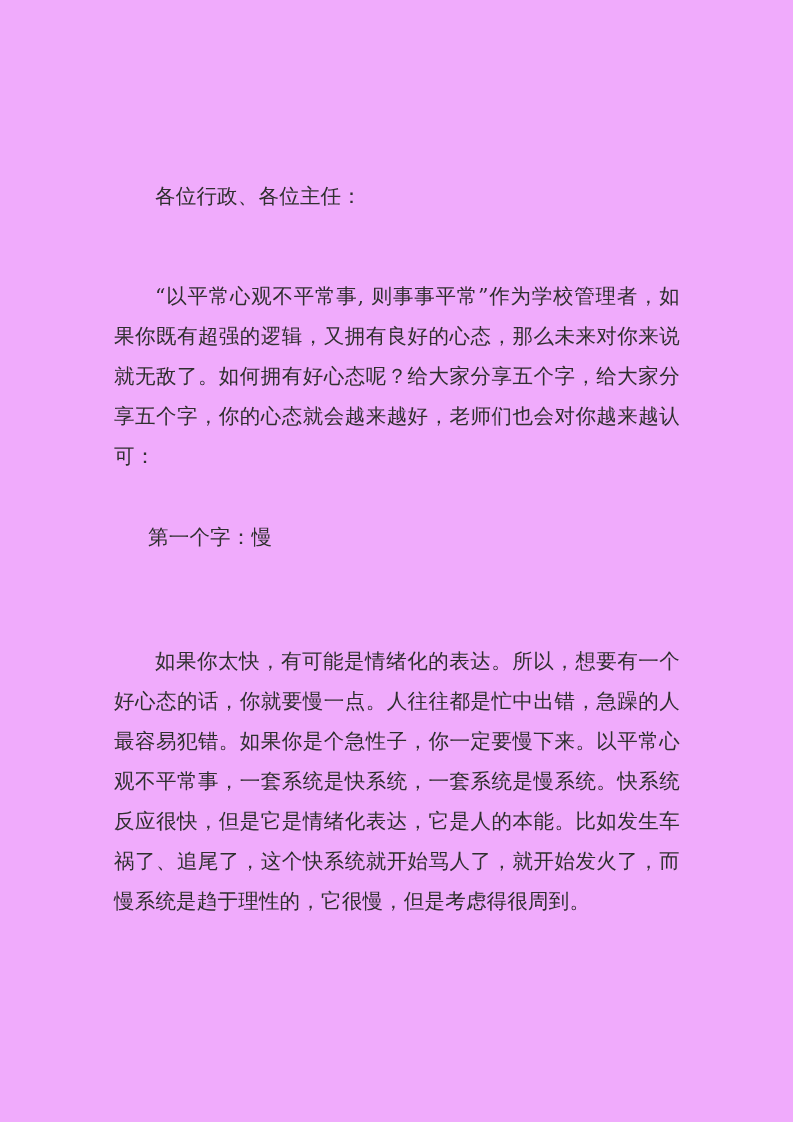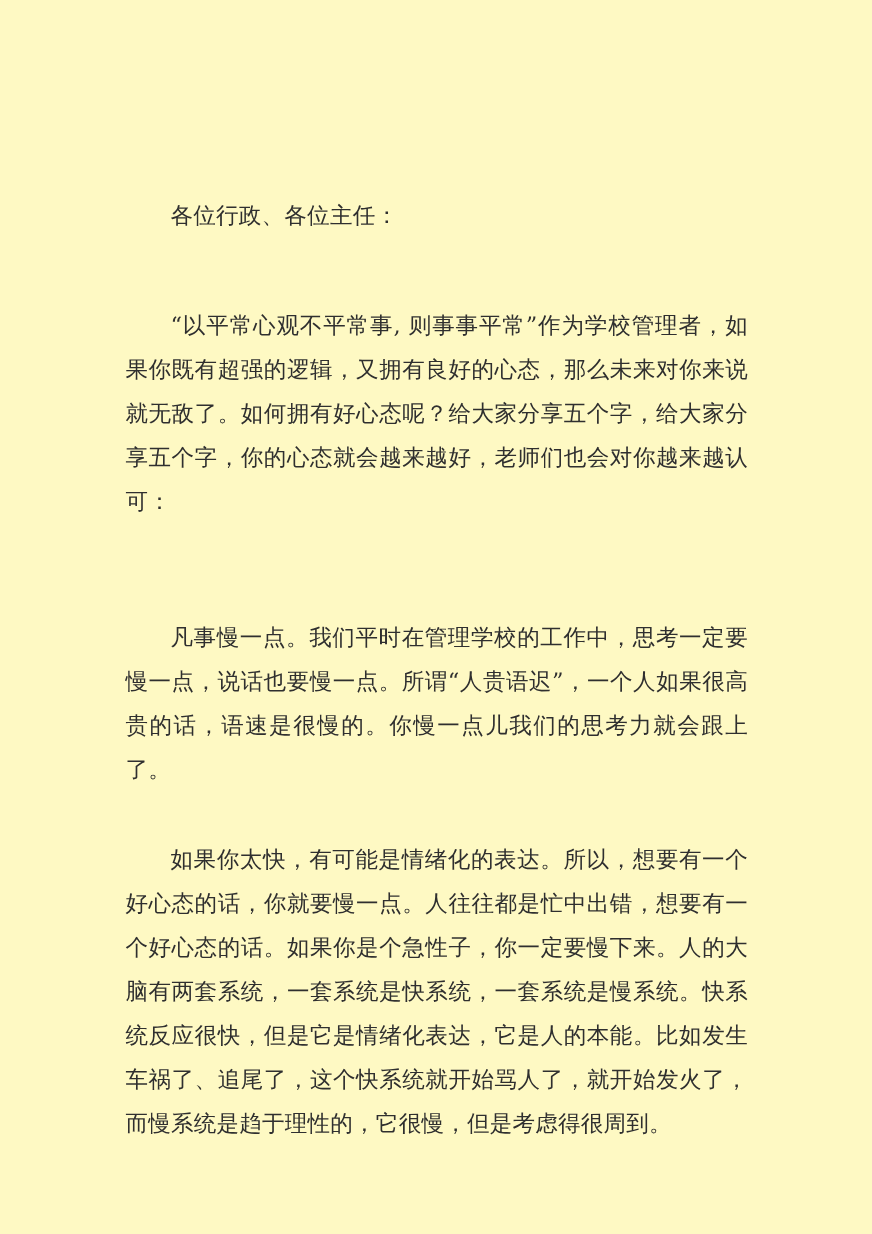--- a/index.html
+++ b/index.html
@@ -17,7 +17,7 @@
     position: relative;
     width: 793px;
     height: 1122px;
-    background: #fef9c3;
+    background: #f0abfc;
     box-sizing: border-box;
     overflow: hidden;
   }

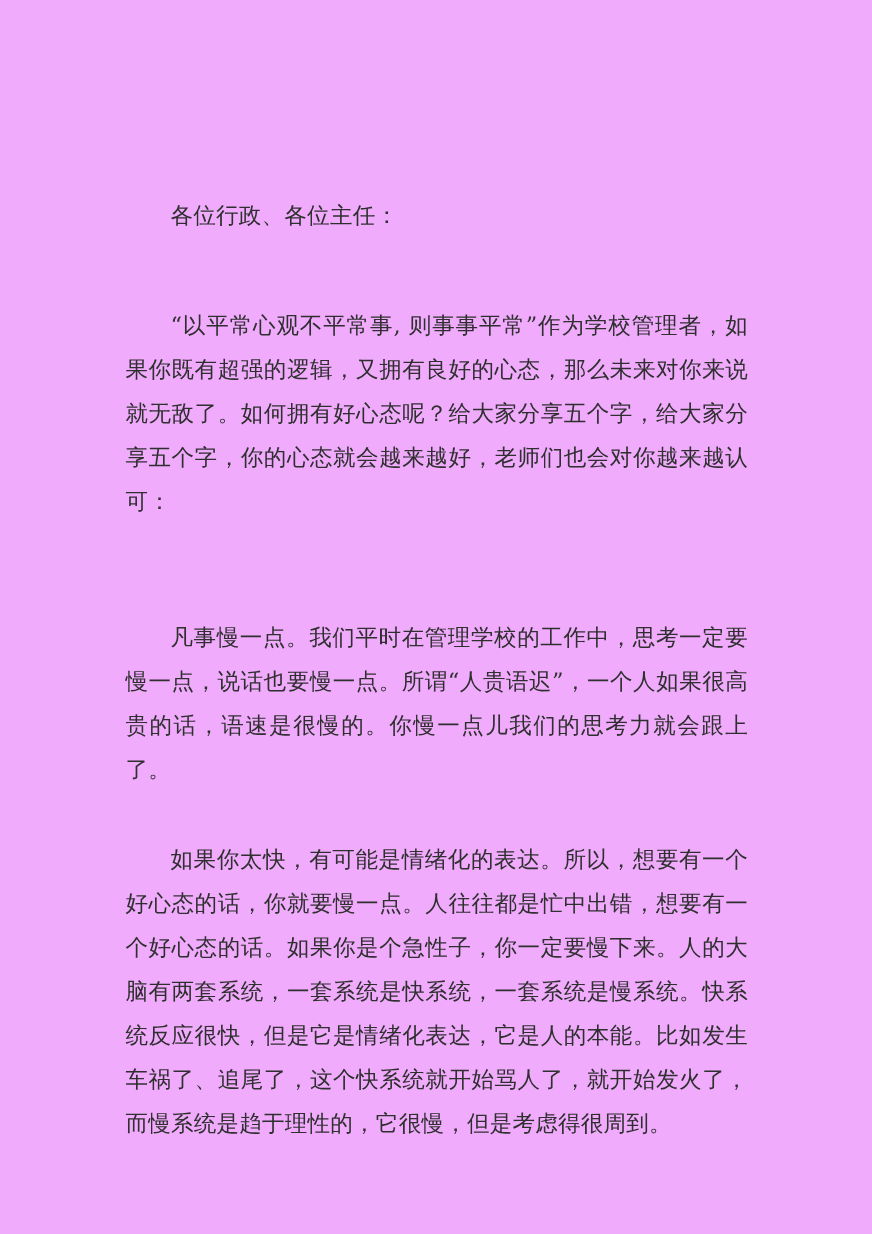--- a/index.html
+++ b/index.html
@@ -72,6 +72,7 @@
 
     <div class="spacer gap-after-lead"></div>
 
+    <p class="para indent-1">第一个字：慢</p>
 
     <div class="spacer gap-after-heading"></div>
 

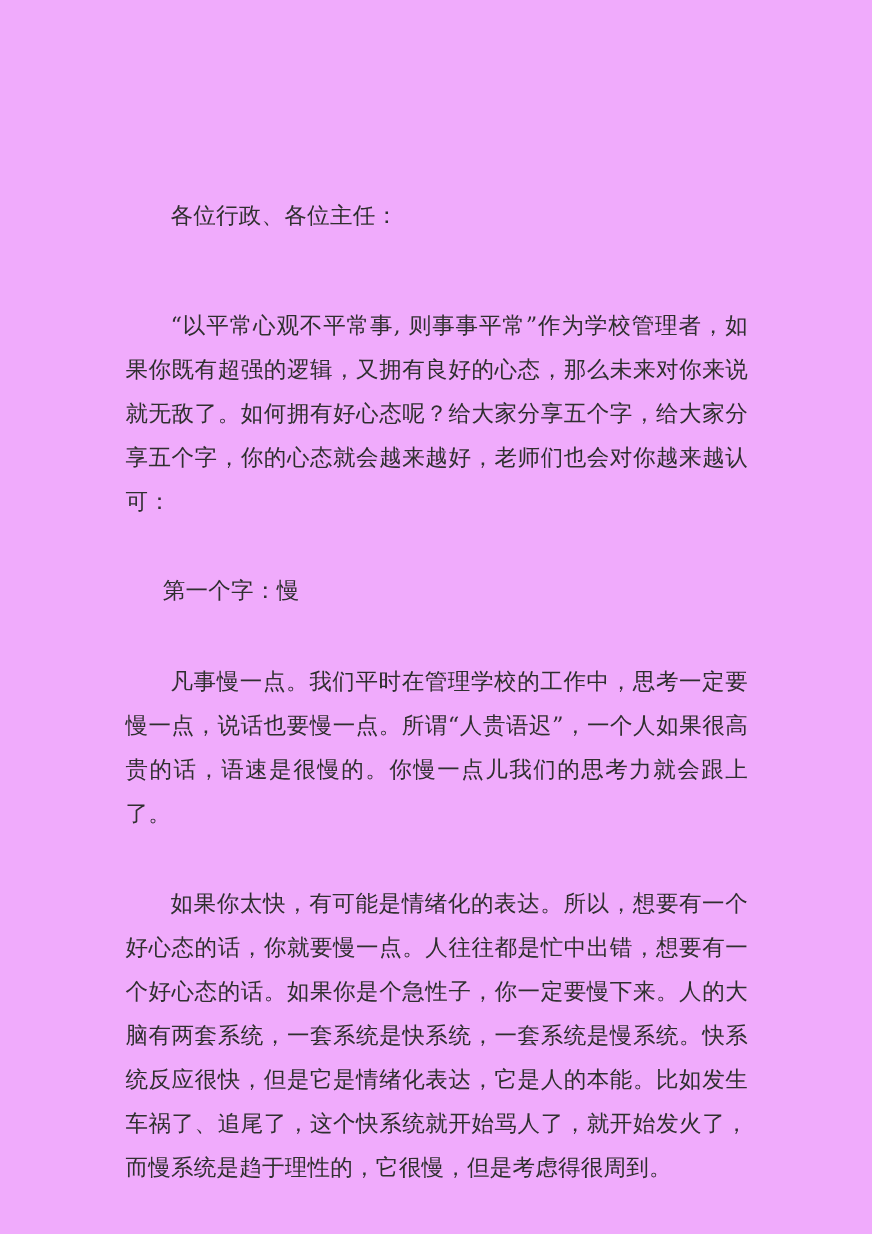--- a/index.html
+++ b/index.html
@@ -76,7 +76,6 @@
 
     <div class="spacer gap-after-heading"></div>
 
-    <p class="para indent-2">凡事慢一点。我们平时在管理学校的工作中，思考一定要慢一点，说话也要慢一点。所谓“人贵语迟”，一个人如果很高贵的话，语速是很慢的。你慢一点儿我们的思考力就会跟上了。</p>
 
     <div class="spacer gap-after-p1"></div>
 

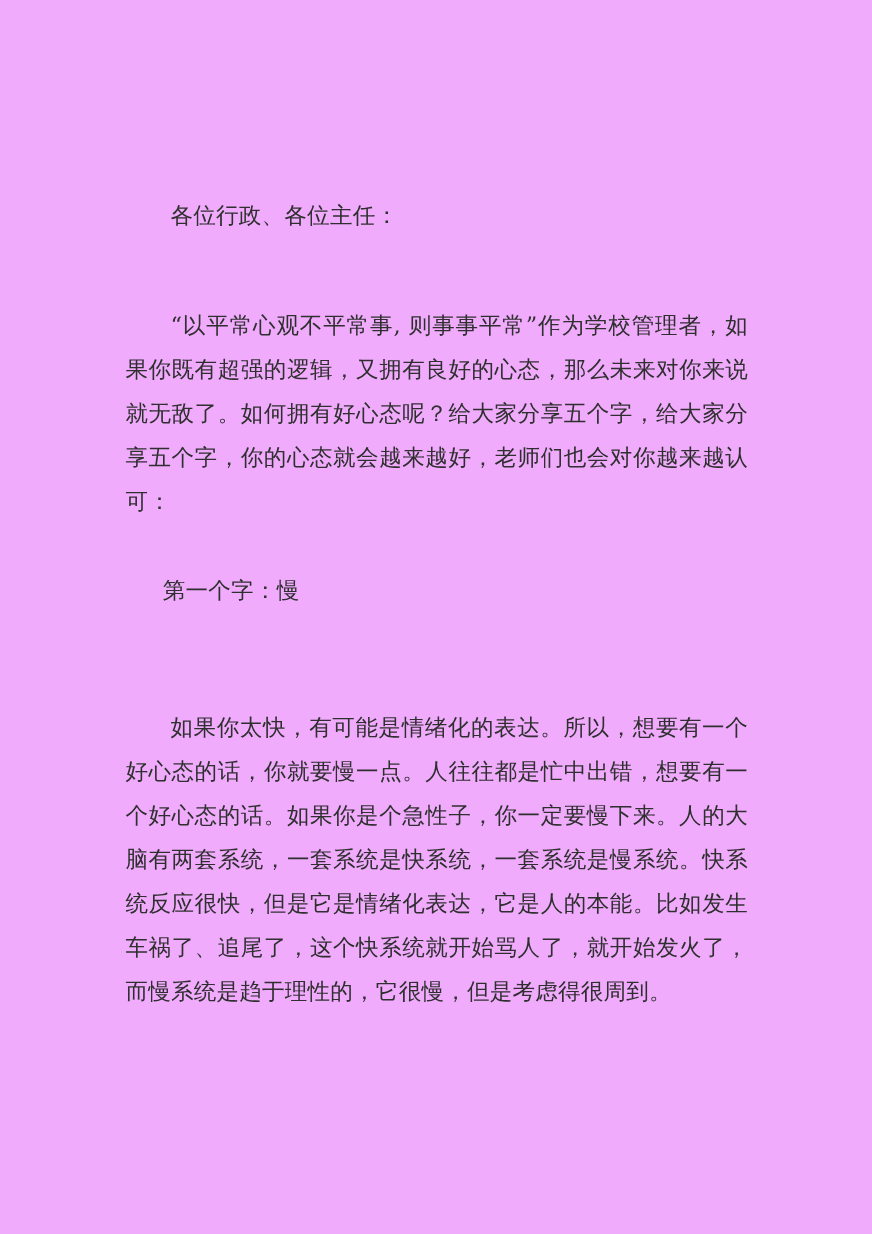--- a/index.html
+++ b/index.html
@@ -79,7 +79,7 @@
 
     <div class="spacer gap-after-p1"></div>
 
-    <p class="para indent-2">如果你太快，有可能是情绪化的表达。所以，想要有一个好心态的话，你就要慢一点。人往往都是忙中出错，想要有一个好心态的话。如果你是个急性子，你一定要慢下来。人的大脑有两套系统，一套系统是快系统，一套系统是慢系统。快系统反应很快，但是它是情绪化表达，它是人的本能。比如发生车祸了、追尾了，这个快系统就开始骂人了，就开始发火了，而慢系统是趋于理性的，它很慢，但是考虑得很周到。</p>
+    <p class="para indent-2">如果你太快，有可能是情绪化的表达。所以，想要有一个好心态的话，你就要慢一点。人往往都是忙中出错，急躁的人最容易犯错。如果你是个急性子，你一定要慢下来。以平常心观不平常事，一套系统是快系统，一套系统是慢系统。快系统反应很快，但是它是情绪化表达，它是人的本能。比如发生车祸了、追尾了，这个快系统就开始骂人了，就开始发火了，而慢系统是趋于理性的，它很慢，但是考虑得很周到。</p>
 
   </div>
 

